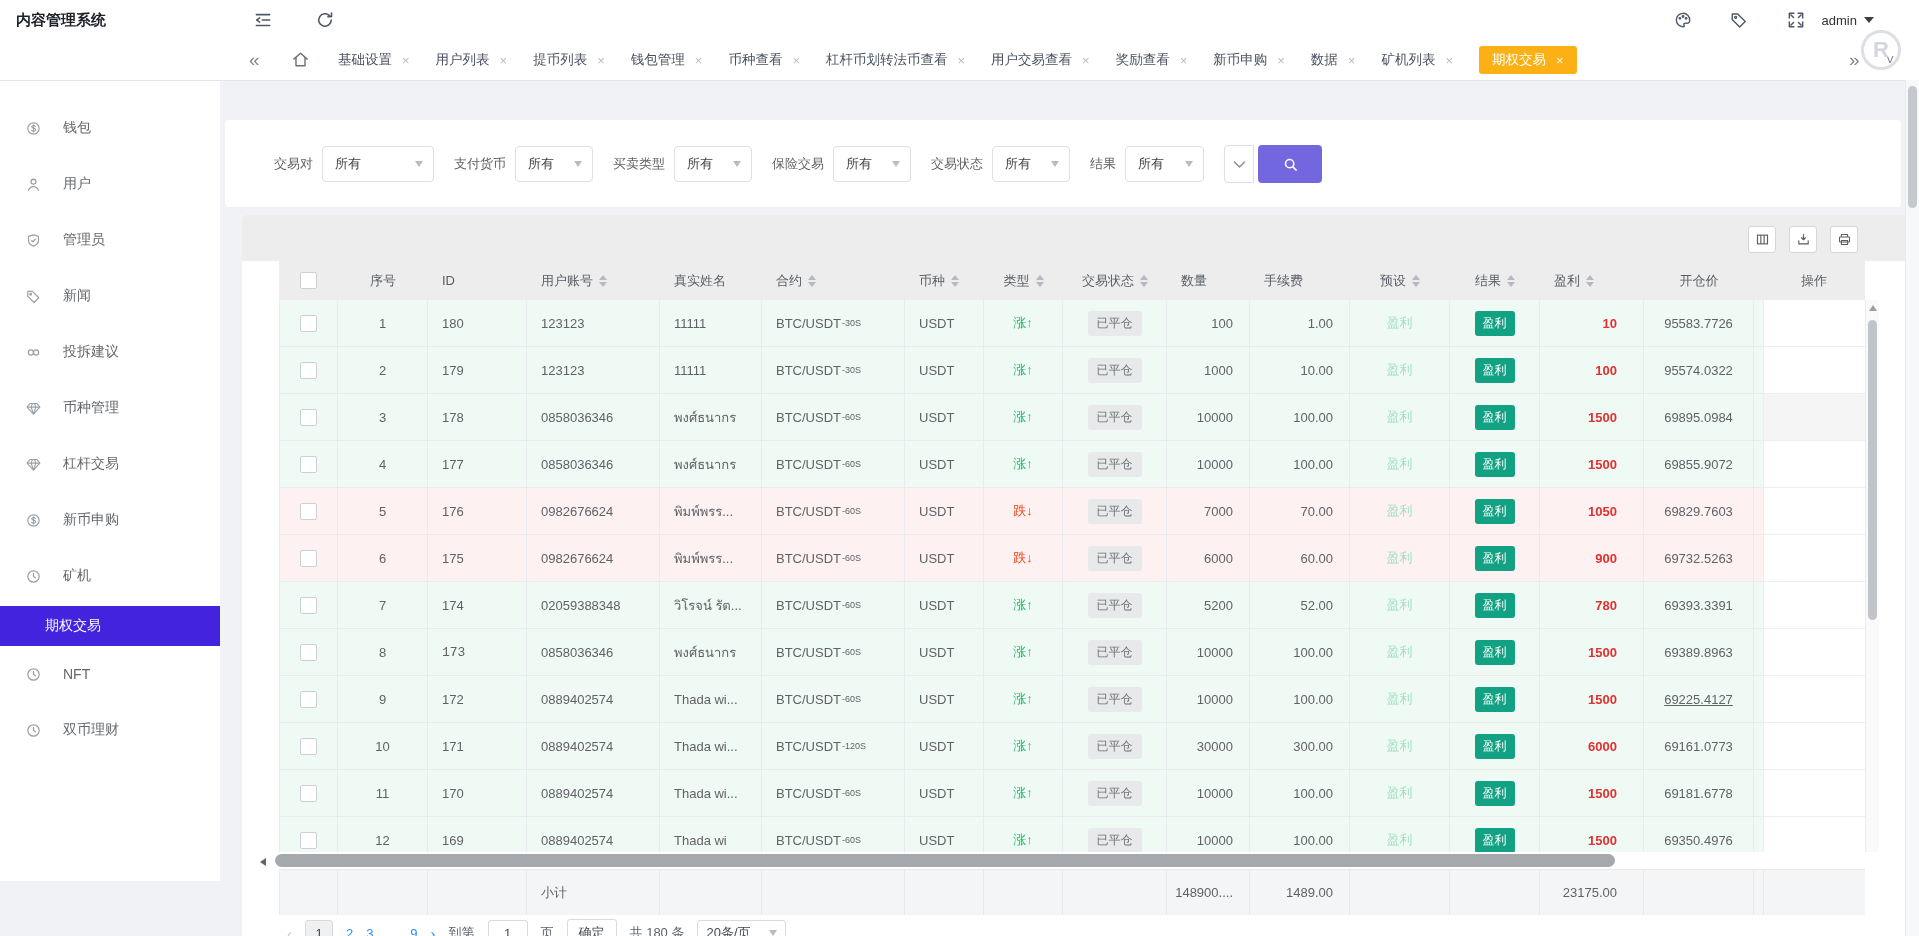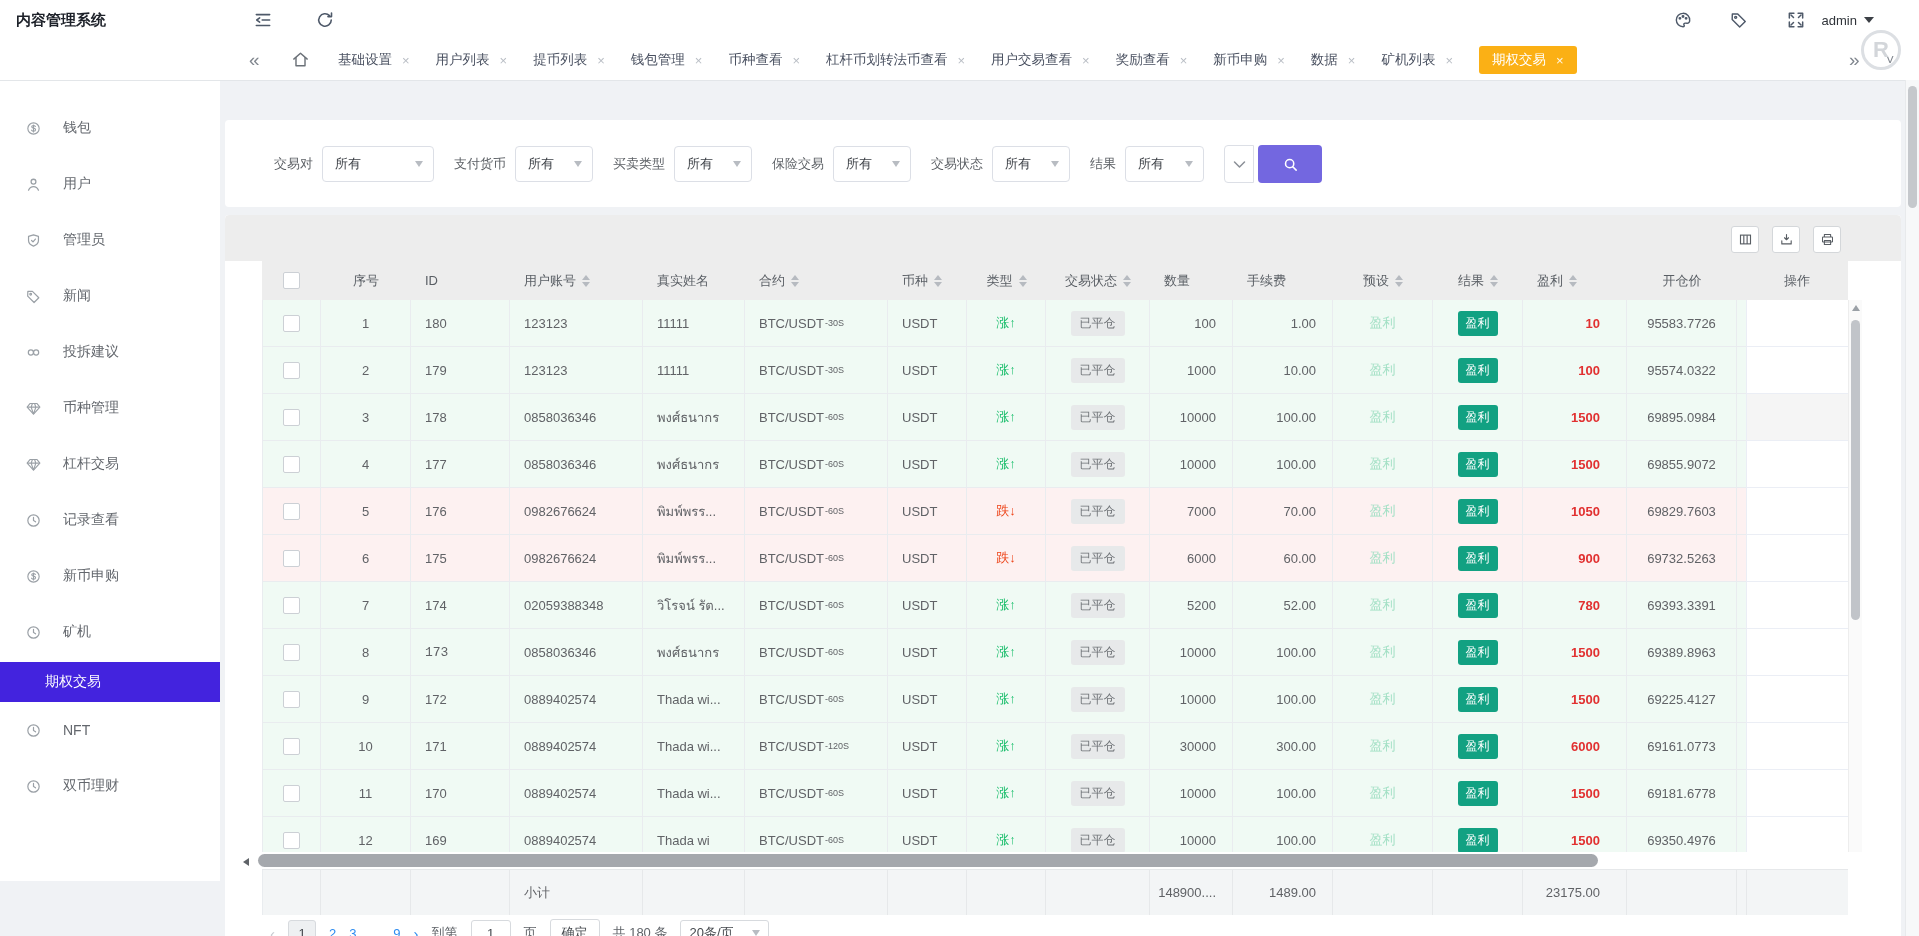--- a/index.html
+++ b/index.html
@@ -48,7 +48,7 @@
   .search-btn{width:64px;height:38px;background:#7367e0;border-radius:4px;display:flex;align-items:center;justify-content:center;cursor:pointer;}
   .search-btn svg{width:17px;height:17px;}
   
-  .table-card{position:absolute;left:225px;top:215px;width:1676px;height:721px;background:#fff;border-radius:4px 4px 0 0;overflow:hidden;z-index:5;}
+  .table-card{position:absolute;left:242px;top:215px;width:1676px;height:721px;background:#fff;border-radius:4px 4px 0 0;overflow:hidden;z-index:5;}
   .t-toolbar{position:absolute;left:0;top:0;width:1676px;height:46px;background:#ededed;border-radius:4px 4px 0 0;}
   .tool-btns{position:absolute;right:60px;top:11px;display:flex;gap:13px;}
   .tool-btn{width:26px;height:25px;background:#fff;border:1px solid #d4d7da;border-radius:3px;display:flex;align-items:center;justify-content:center;color:#585d63;cursor:pointer;}

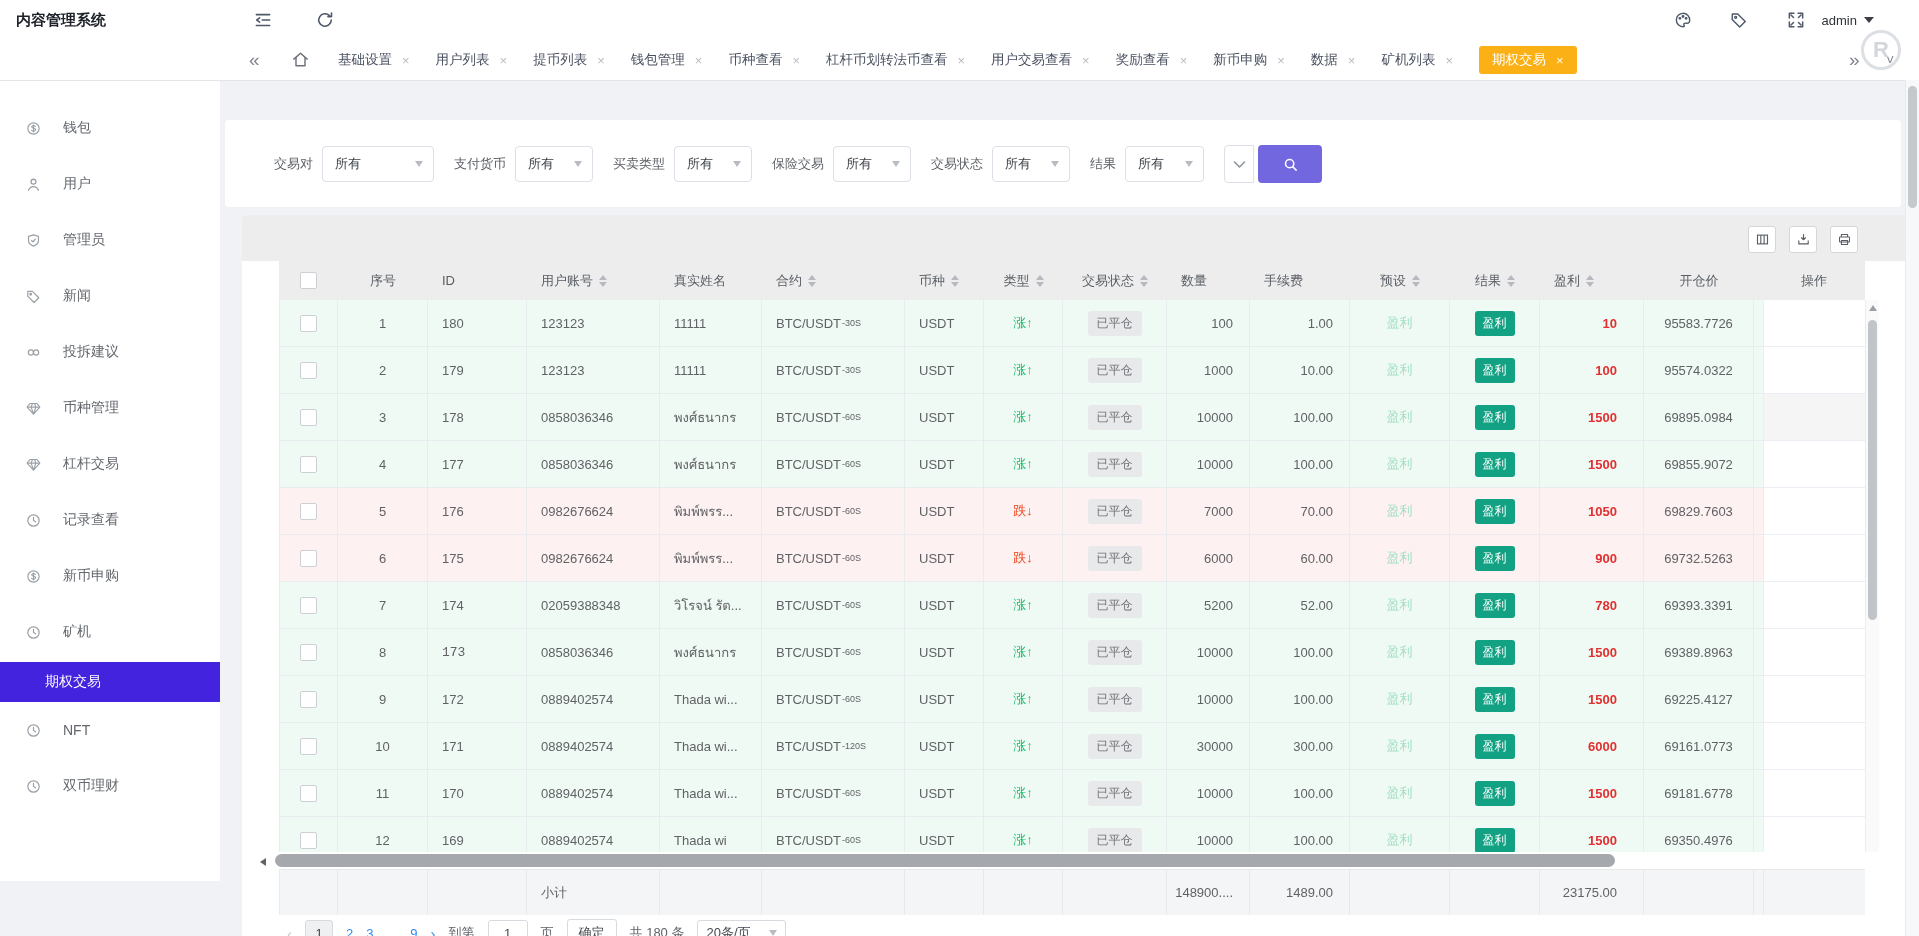--- a/index.html
+++ b/index.html
@@ -291,15 +291,6 @@
       </div>
       <div class="menu-item">
         <span class="mi">
-          <svg viewBox="0 0 24 24" fill="none" stroke="currentColor" stroke-width="1.7" stroke-linecap="round">
-            <circle cx="12" cy="12" r="8"></circle>
-            <path d="M12 7.6V12l2.9 1.9"></path>
-          </svg>
-        </span>
-        <span>记录查看</span>
-      </div>
-      <div class="menu-item">
-        <span class="mi">
           <svg viewBox="0 0 24 24" fill="none" stroke="currentColor" stroke-width="1.6" stroke-linecap="round">
             <circle cx="12" cy="12" r="8"></circle>
             <path d="M12 7v10M14.6 9.2c-.5-1-1.4-1.5-2.6-1.5-1.4 0-2.5.8-2.5 1.9s1 1.7 2.5 1.9c1.6.2 2.9.9 2.9 2.2 0 1.4-1.3 2.2-2.9 2.2-1.2 0-2.2-.6-2.7-1.5"></path>

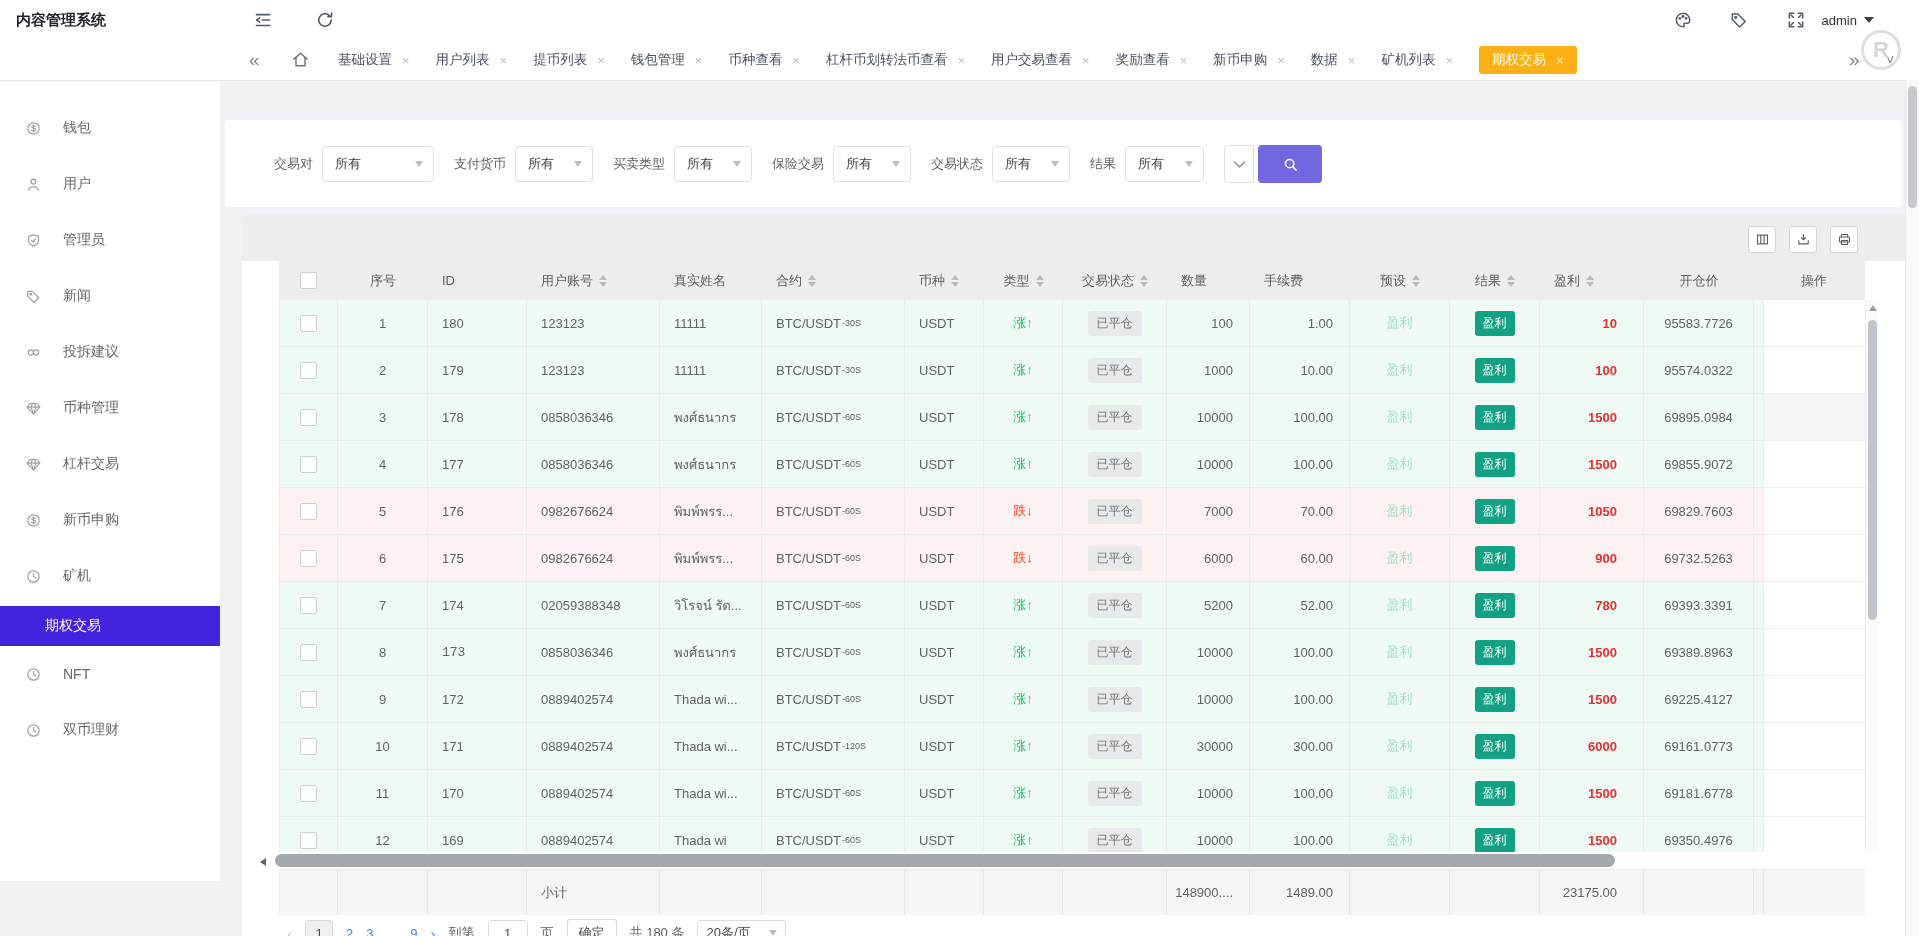--- a/index.html
+++ b/index.html
@@ -775,7 +775,7 @@
           <div class="td ar" style="width: 104px; background: inherit; padding-right: 26px;">
             <span class="profit-txt">1500</span>
           </div>
-          <div class="td ac" style="width: 110px; background: inherit;">69225.4127</div>
+          <div class="td ac" style="width: 110px; background: inherit; text-decoration: underline;">69225.4127</div>
           <div class="td al" style="width: 111px; background: inherit;">6</div>
         </div>
         <div class="tr up">

